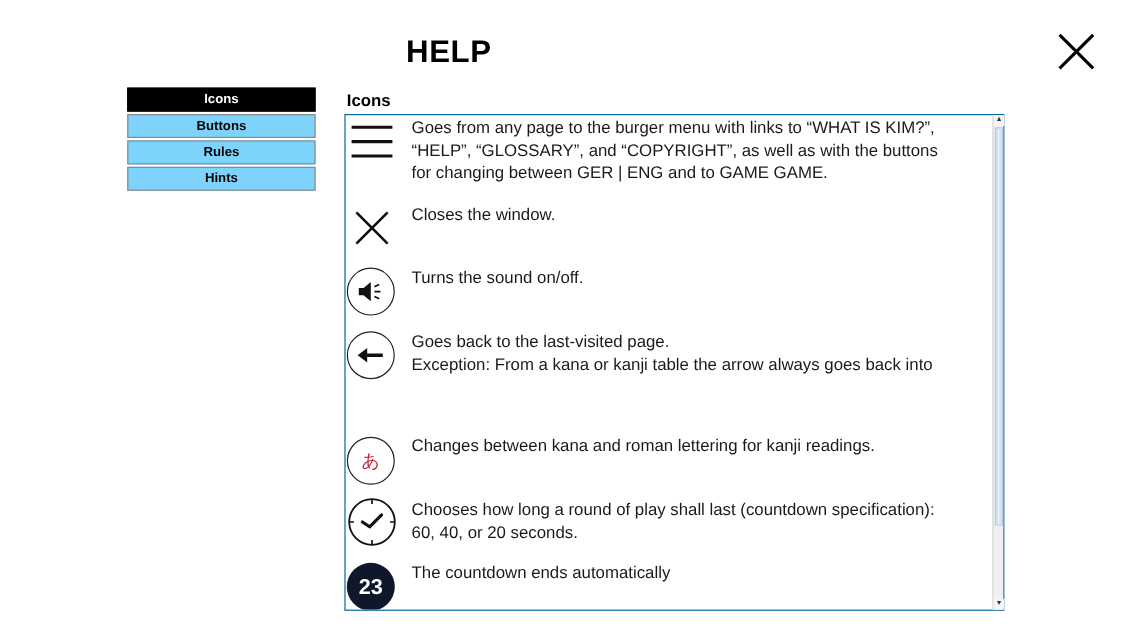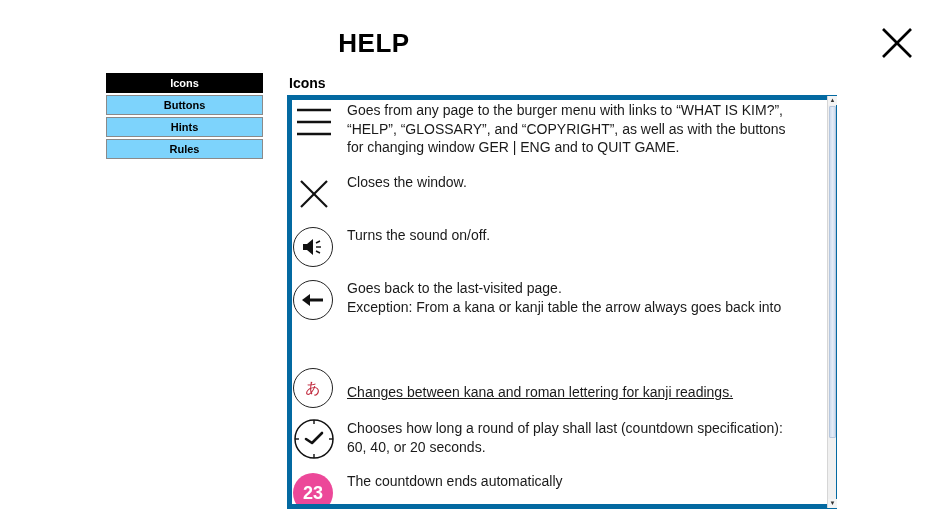--- a/index.html
+++ b/index.html
@@ -41,7 +41,7 @@
 
     .panel {
       position: absolute; left: 287px; top: 95px; width: 550px; height: 414px;
-      border: 5px solid #0369a1; overflow: hidden; background: #fff;
+      border: 1px solid #0369a1; overflow: hidden; background: #fff;
     }
     .panel-inner { position: absolute; left: 0; top: 0; width: 538px; }
 

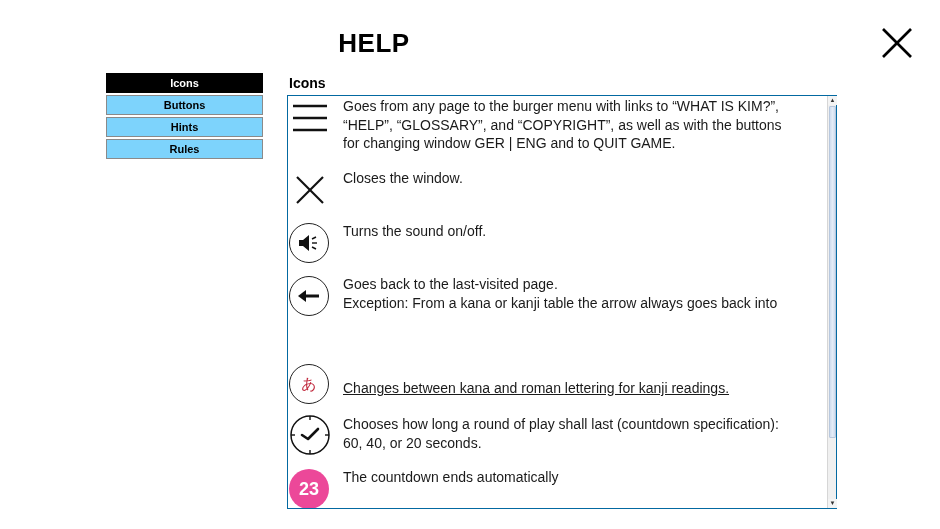--- a/index.html
+++ b/index.html
@@ -98,8 +98,8 @@
   <nav class="sidebar">
     <div class="side-item active">Icons</div>
     <div class="side-item">Buttons</div>
+    <div class="side-item">Rules</div>
     <div class="side-item">Hints</div>
-    <div class="side-item">Rules</div>
   </nav>
 
   <div class="section-title">Icons</div>

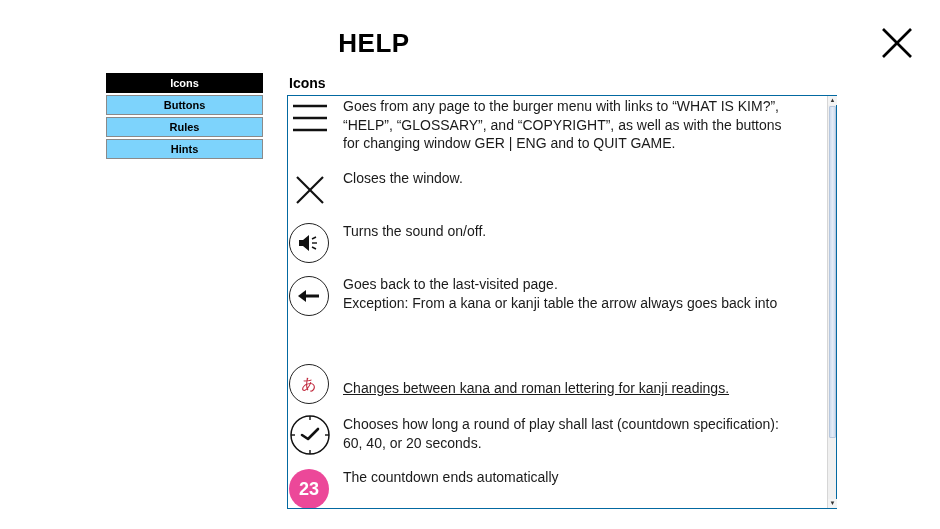--- a/index.html
+++ b/index.html
@@ -118,7 +118,7 @@
         <div class="text" style="top:1px;">
           <p>Goes from any page to the burger menu with links to “WHAT IS KIM?”,</p>
           <p>“HELP”, “GLOSSARY”, and “COPYRIGHT”, as well as with the buttons</p>
-          <p>for changing window GER | ENG and to QUIT GAME.</p>
+          <p>for changing between GER | ENG and to GAME GAME.</p>
         </div>
       </div>
 

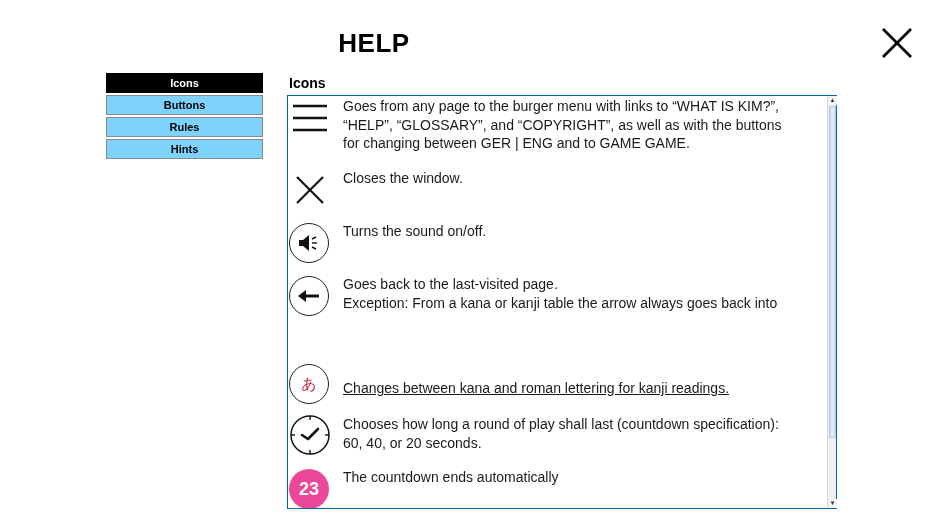--- a/index.html
+++ b/index.html
@@ -171,7 +171,7 @@
             <span class="kana">あ</span>
           </div>
         </div>
-        <div class="text" style="top:17px;text-decoration:underline;">
+        <div class="text" style="top:0px;">
           <p>Changes between kana and roman lettering for kanji readings.</p>
         </div>
       </div>

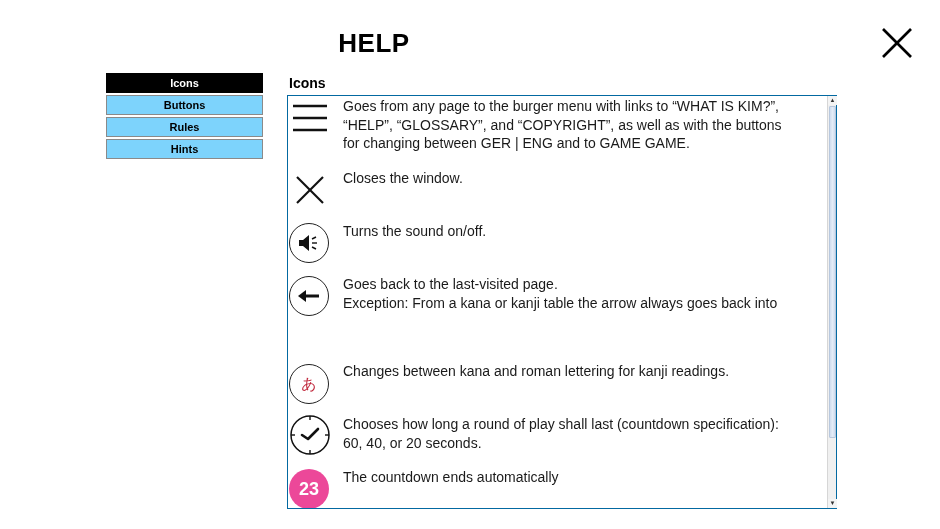--- a/index.html
+++ b/index.html
@@ -60,7 +60,7 @@
       display: flex; align-items: center; justify-content: center; background: #fff;
     }
     .badge-icon {
-      width: 40px; height: 40px; border-radius: 50%; background: #ec4899; color: #fff;
+      width: 40px; height: 40px; border-radius: 50%; background: #0f172a; color: #fff;
       font-weight: bold; font-size: 18px; display: flex; align-items: center; justify-content: center;
     }
     .kana { color: #c0283c; font-family: "DejaVu Serif", serif; font-size: 15px; }

